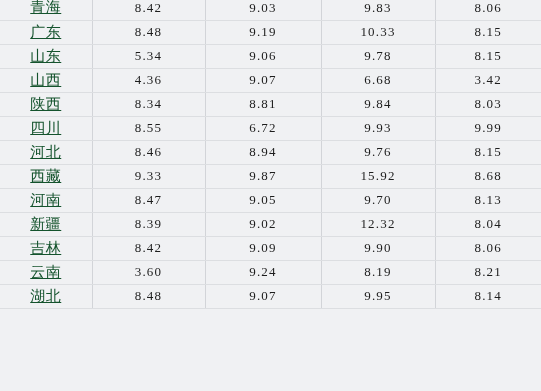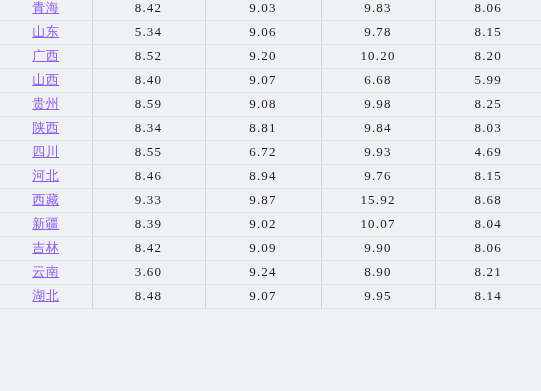--- a/index.html
+++ b/index.html
@@ -55,10 +55,10 @@
   }
 
   .region-link {
-    color: #8b5cf6;
+    color: #14532d;
     text-decoration: underline;
     text-underline-offset: 1px;
-    font-size: 13px;
+    font-size: 15px;
     letter-spacing: 0.5px;
     cursor: pointer;
   }

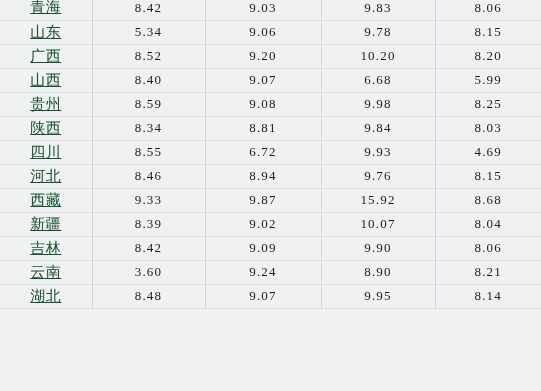--- a/index.html
+++ b/index.html
@@ -91,6 +91,13 @@
         <td class="cell-value">8.06</td>
       </tr>
       <tr>
+        <td class="cell-region"><span class="region-link">广东</span></td>
+        <td class="cell-value">8.48</td>
+        <td class="cell-value">9.19</td>
+        <td class="cell-value">10.33</td>
+        <td class="cell-value">8.15</td>
+      </tr>
+      <tr>
         <td class="cell-region"><span class="region-link">山东</span></td>
         <td class="cell-value">5.34</td>
         <td class="cell-value">9.06</td>

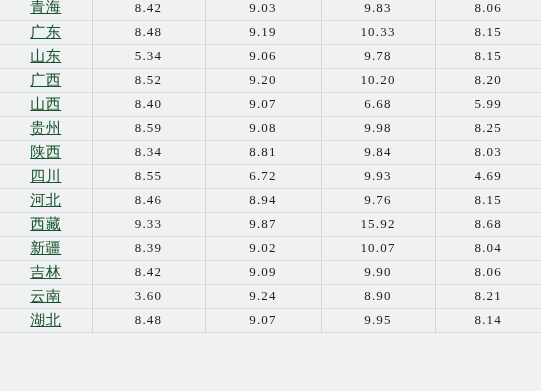--- a/index.html
+++ b/index.html
@@ -105,13 +105,6 @@
         <td class="cell-value">8.15</td>
       </tr>
       <tr>
-        <td class="cell-region"><span class="region-link">广西</span></td>
-        <td class="cell-value">8.52</td>
-        <td class="cell-value">9.20</td>
-        <td class="cell-value">10.20</td>
-        <td class="cell-value">8.20</td>
-      </tr>
-      <tr>
         <td class="cell-region"><span class="region-link">山西</span></td>
         <td class="cell-value">8.40</td>
         <td class="cell-value">9.07</td>

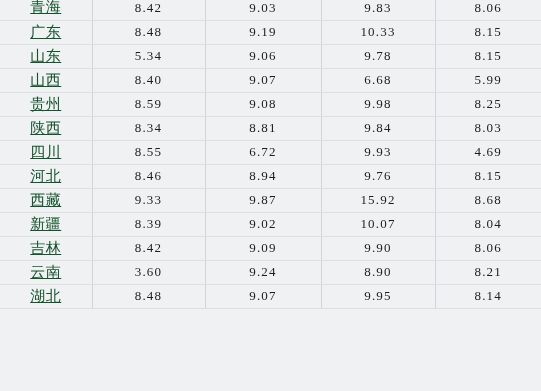--- a/index.html
+++ b/index.html
@@ -106,7 +106,7 @@
       </tr>
       <tr>
         <td class="cell-region"><span class="region-link">山西</span></td>
-        <td class="cell-value">8.40</td>
+        <td class="cell-value">4.36</td>
         <td class="cell-value">9.07</td>
         <td class="cell-value">6.68</td>
         <td class="cell-value">5.99</td>

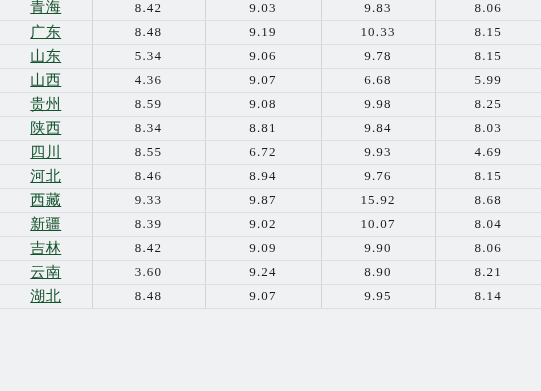--- a/index.html
+++ b/index.html
@@ -109,7 +109,7 @@
         <td class="cell-value">4.36</td>
         <td class="cell-value">9.07</td>
         <td class="cell-value">6.68</td>
-        <td class="cell-value">5.99</td>
+        <td class="cell-value">3.42</td>
       </tr>
       <tr>
         <td class="cell-region"><span class="region-link">贵州</span></td>

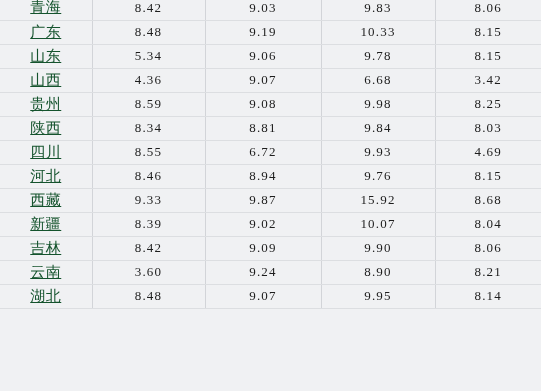--- a/index.html
+++ b/index.html
@@ -112,13 +112,6 @@
         <td class="cell-value">3.42</td>
       </tr>
       <tr>
-        <td class="cell-region"><span class="region-link">贵州</span></td>
-        <td class="cell-value">8.59</td>
-        <td class="cell-value">9.08</td>
-        <td class="cell-value">9.98</td>
-        <td class="cell-value">8.25</td>
-      </tr>
-      <tr>
         <td class="cell-region"><span class="region-link">陕西</span></td>
         <td class="cell-value">8.34</td>
         <td class="cell-value">8.81</td>

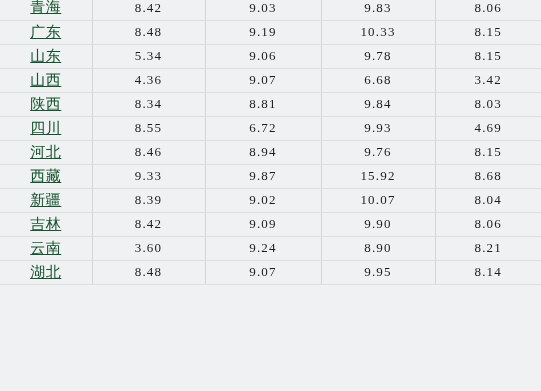--- a/index.html
+++ b/index.html
@@ -123,7 +123,7 @@
         <td class="cell-value">8.55</td>
         <td class="cell-value">6.72</td>
         <td class="cell-value">9.93</td>
-        <td class="cell-value">4.69</td>
+        <td class="cell-value">9.99</td>
       </tr>
       <tr>
         <td class="cell-region"><span class="region-link">河北</span></td>

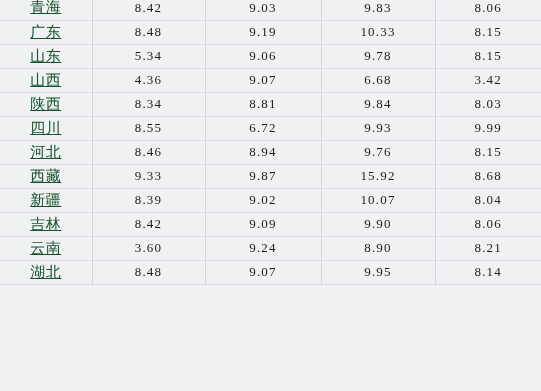--- a/index.html
+++ b/index.html
@@ -140,6 +140,13 @@
         <td class="cell-value">8.68</td>
       </tr>
       <tr>
+        <td class="cell-region"><span class="region-link">河南</span></td>
+        <td class="cell-value">8.47</td>
+        <td class="cell-value">9.05</td>
+        <td class="cell-value">9.70</td>
+        <td class="cell-value">8.13</td>
+      </tr>
+      <tr>
         <td class="cell-region"><span class="region-link">新疆</span></td>
         <td class="cell-value">8.39</td>
         <td class="cell-value">9.02</td>

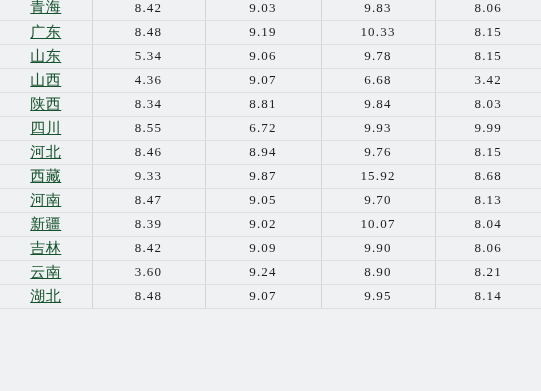--- a/index.html
+++ b/index.html
@@ -150,7 +150,7 @@
         <td class="cell-region"><span class="region-link">新疆</span></td>
         <td class="cell-value">8.39</td>
         <td class="cell-value">9.02</td>
-        <td class="cell-value">10.07</td>
+        <td class="cell-value">12.32</td>
         <td class="cell-value">8.04</td>
       </tr>
       <tr>

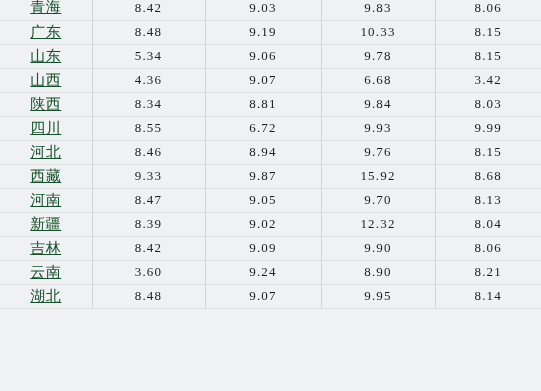--- a/index.html
+++ b/index.html
@@ -164,7 +164,7 @@
         <td class="cell-region"><span class="region-link">云南</span></td>
         <td class="cell-value">3.60</td>
         <td class="cell-value">9.24</td>
-        <td class="cell-value">8.90</td>
+        <td class="cell-value">8.19</td>
         <td class="cell-value">8.21</td>
       </tr>
       <tr>

